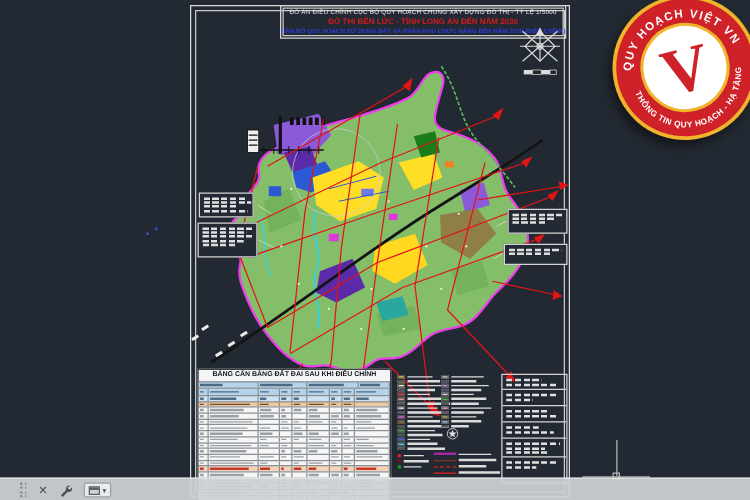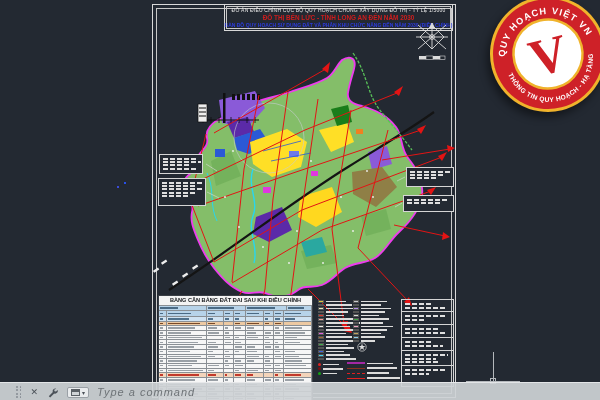--- a/index.html
+++ b/index.html
@@ -1008,7 +1008,6 @@
       <div class="mini-win"></div>
       <span class="caret">▾</span>
     </div>
-    <span class="cmd-text">Type a command</span>
   </div>
 
   <svg class="logo" width="124" height="124" viewBox="0 0 124 124">

